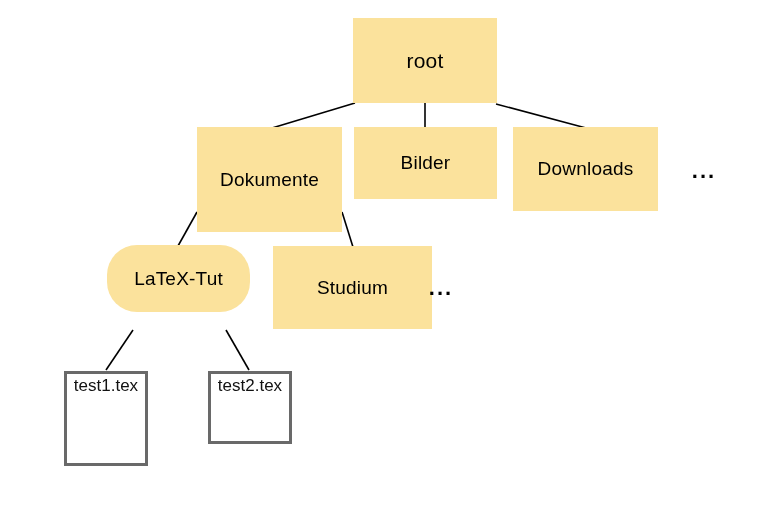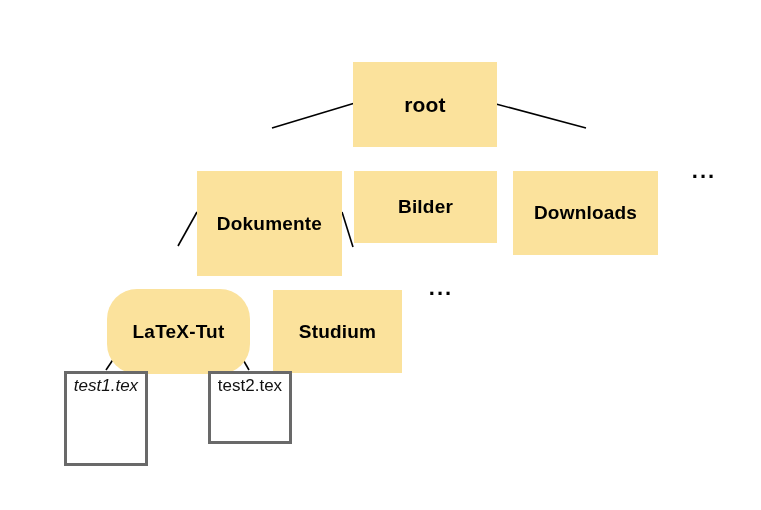--- a/index.html
+++ b/index.html
@@ -25,10 +25,9 @@
   }
   .folder{
     background:var(--folder-fill);
-    font-weight:700;
+    font-weight:400;
     font-size:19px;
     letter-spacing:0.2px;
-    margin-top:44px;
   }
   .folder.root{font-size:21px;}
   .file{

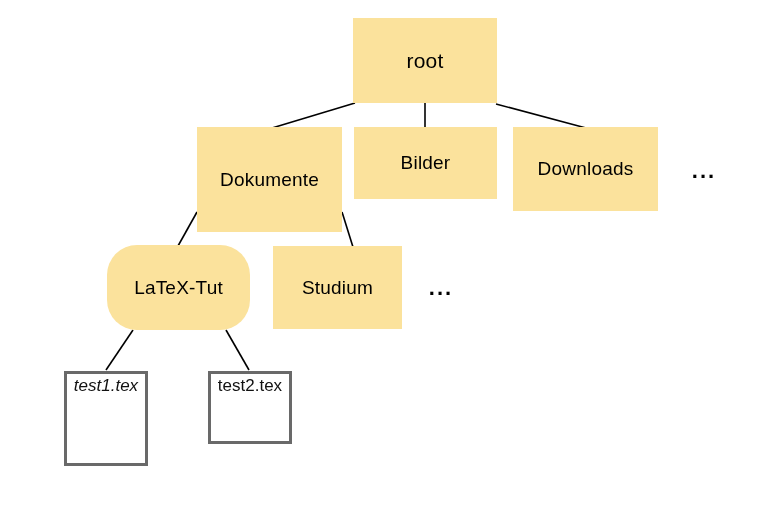--- a/index.html
+++ b/index.html
@@ -52,7 +52,7 @@
   .pos-dokumente {left:197px;top:127px;width:145px;height:105px;}
   .pos-bilder    {left:354px;top:127px;width:143px;height:72px;}
   .pos-downloads {left:513px;top:127px;width:145px;height:84px;}
-  .pos-latex-tut {left:107px;top:245px;width:143px;height:85px;border-radius:30px;}
+  .pos-latex-tut {left:107px;top:245px;width:143px;height:67px;border-radius:30px;}
   .pos-studium   {left:273px;top:246px;width:129px;height:83px;}
   .pos-test1     {left:64px; top:371px;width:84px; height:95px;font-style:italic;}
   .pos-test2     {left:208px;top:371px;width:84px; height:73px;}

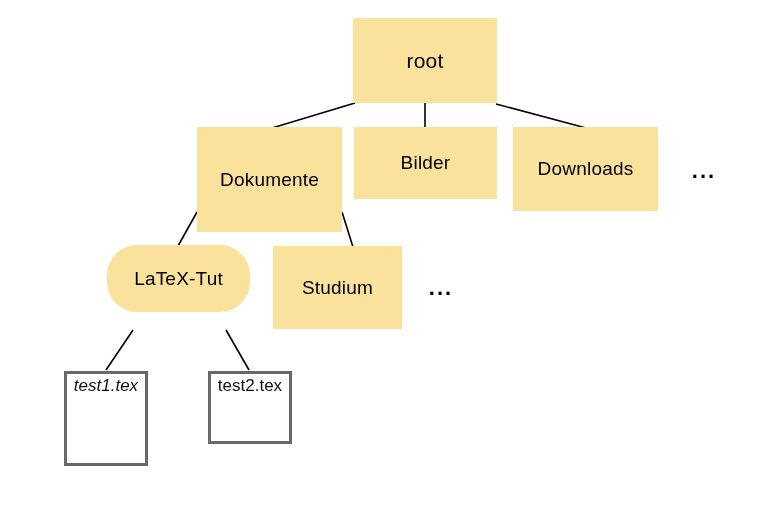--- a/index.html
+++ b/index.html
@@ -53,7 +53,7 @@
   .pos-bilder    {left:354px;top:127px;width:143px;height:72px;}
   .pos-downloads {left:513px;top:127px;width:145px;height:84px;}
   .pos-latex-tut {left:107px;top:245px;width:143px;height:67px;border-radius:30px;}
-  .pos-studium   {left:273px;top:246px;width:129px;height:83px;}
+  .pos-studium   {left:273px;top:246px;width:159px;height:83px;}
   .pos-test1     {left:64px; top:371px;width:84px; height:95px;font-style:italic;}
   .pos-test2     {left:208px;top:371px;width:84px; height:73px;}
   .pos-ellipsis2 {left:704px;top:171px;}

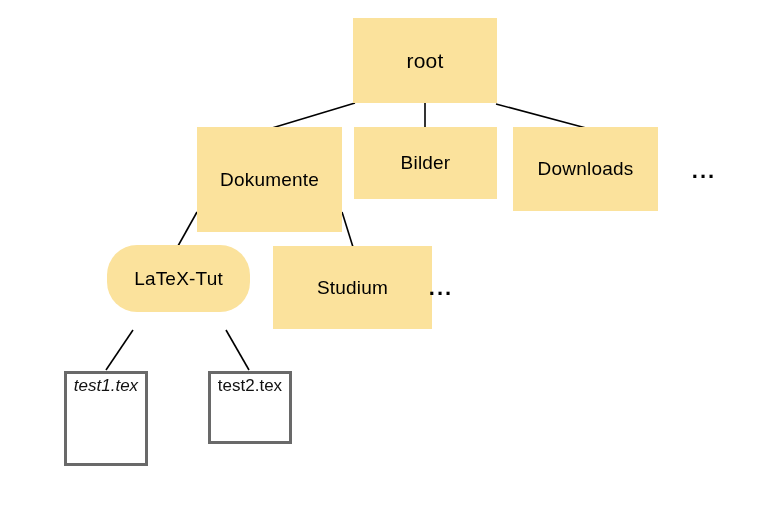--- a/index.html
+++ b/index.html
@@ -54,7 +54,7 @@
   .pos-downloads {left:513px;top:127px;width:145px;height:84px;}
   .pos-latex-tut {left:107px;top:245px;width:143px;height:67px;border-radius:30px;}
   .pos-studium   {left:273px;top:246px;width:159px;height:83px;}
-  .pos-test1     {left:64px; top:371px;width:84px; height:95px;font-style:italic;}
+  .pos-test1     {left:64px; top:371px;width:84px; height:95px;}
   .pos-test2     {left:208px;top:371px;width:84px; height:73px;}
   .pos-ellipsis2 {left:704px;top:171px;}
   .pos-ellipsis3 {left:441px;top:288px;}

